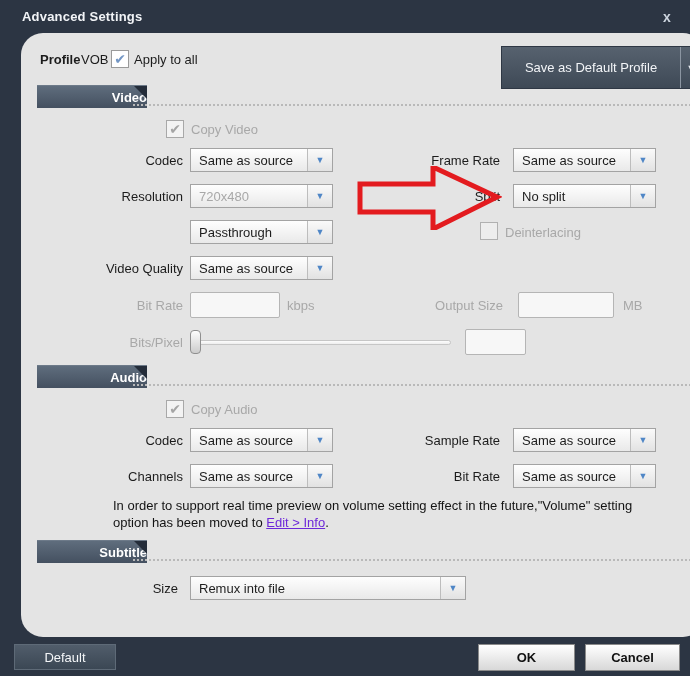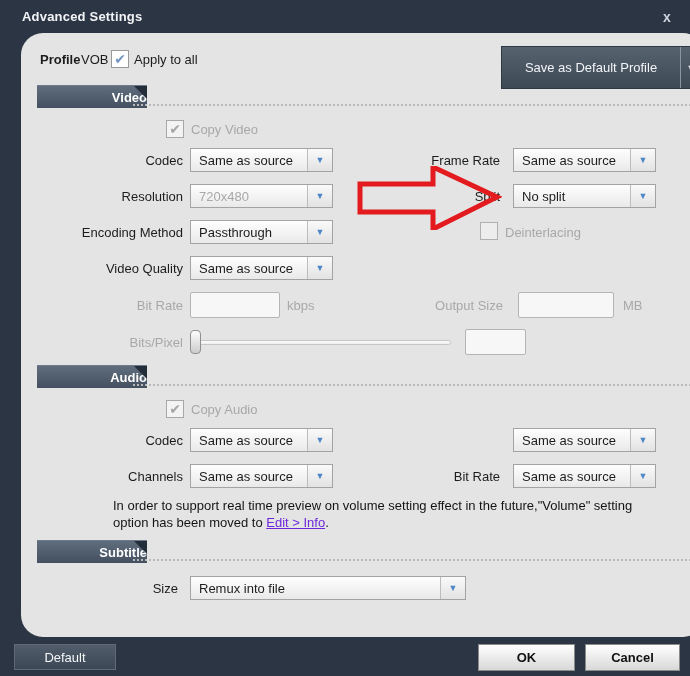--- a/index.html
+++ b/index.html
@@ -119,7 +119,6 @@
       <span class="dd-arrow">▼</span>
     </div>
 
-    <div class="lbl" style="left:20px;top:187px;width:142px;">Encoding Method</div>
     <div class="dd" style="left:169px;top:187px;width:143px;">
       <span class="dd-text">Passthrough</span>
       <span class="dd-arrow">▼</span>

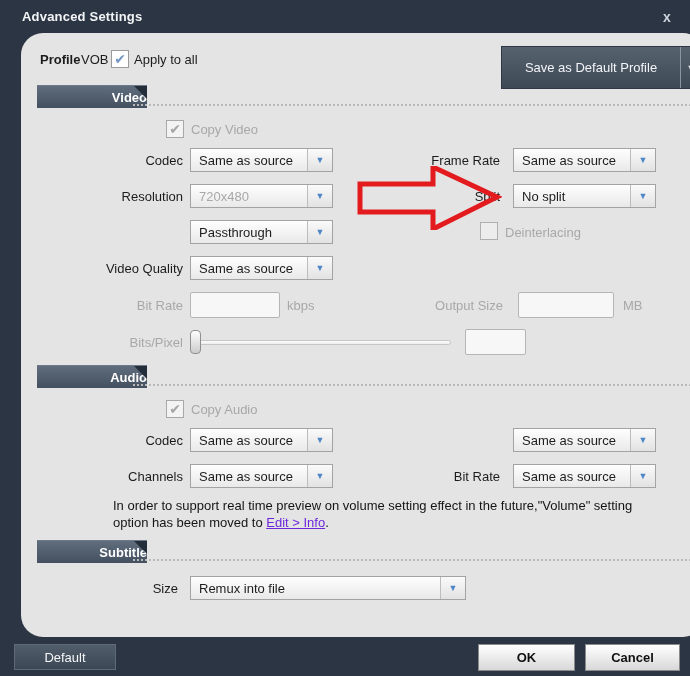--- a/index.html
+++ b/index.html
@@ -166,6 +166,7 @@
       <span class="dd-text">Same as source</span>
       <span class="dd-arrow">▼</span>
     </div>
+    <div class="lbl" style="left:337px;top:395px;width:142px;">Sample Rate</div>
     <div class="dd" style="left:492px;top:395px;width:143px;">
       <span class="dd-text">Same as source</span>
       <span class="dd-arrow">▼</span>

